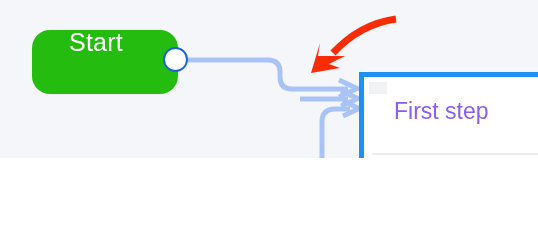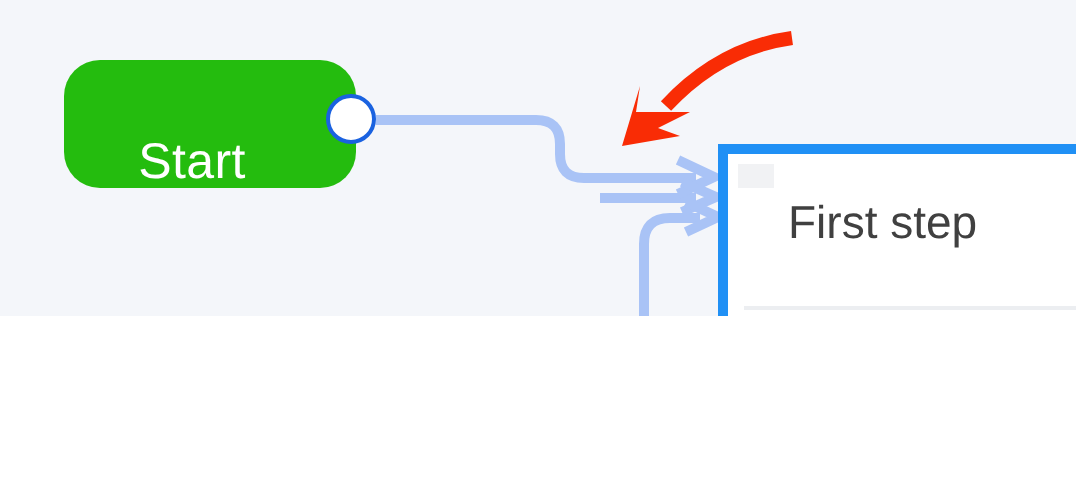--- a/index.html
+++ b/index.html
@@ -37,7 +37,7 @@
     background: #24bc0e;
     border-radius: 18px;
     display: flex;
-    align-items: flex-end;
+    align-items: flex-start;
     justify-content: center;
   }
   .start-label {

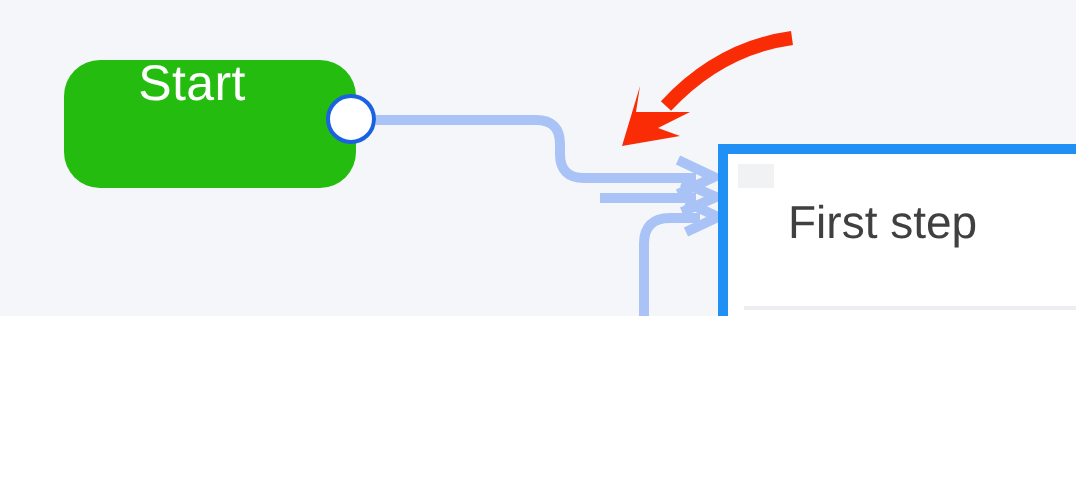--- a/index.html
+++ b/index.html
@@ -77,7 +77,7 @@
     position: absolute;
     left: 30px;
     top: 23px;
-    color: #404040;
+    color: #8b5cf6;
     font-size: 23px;
     font-family: "Liberation Sans", sans-serif;
     line-height: 1;

